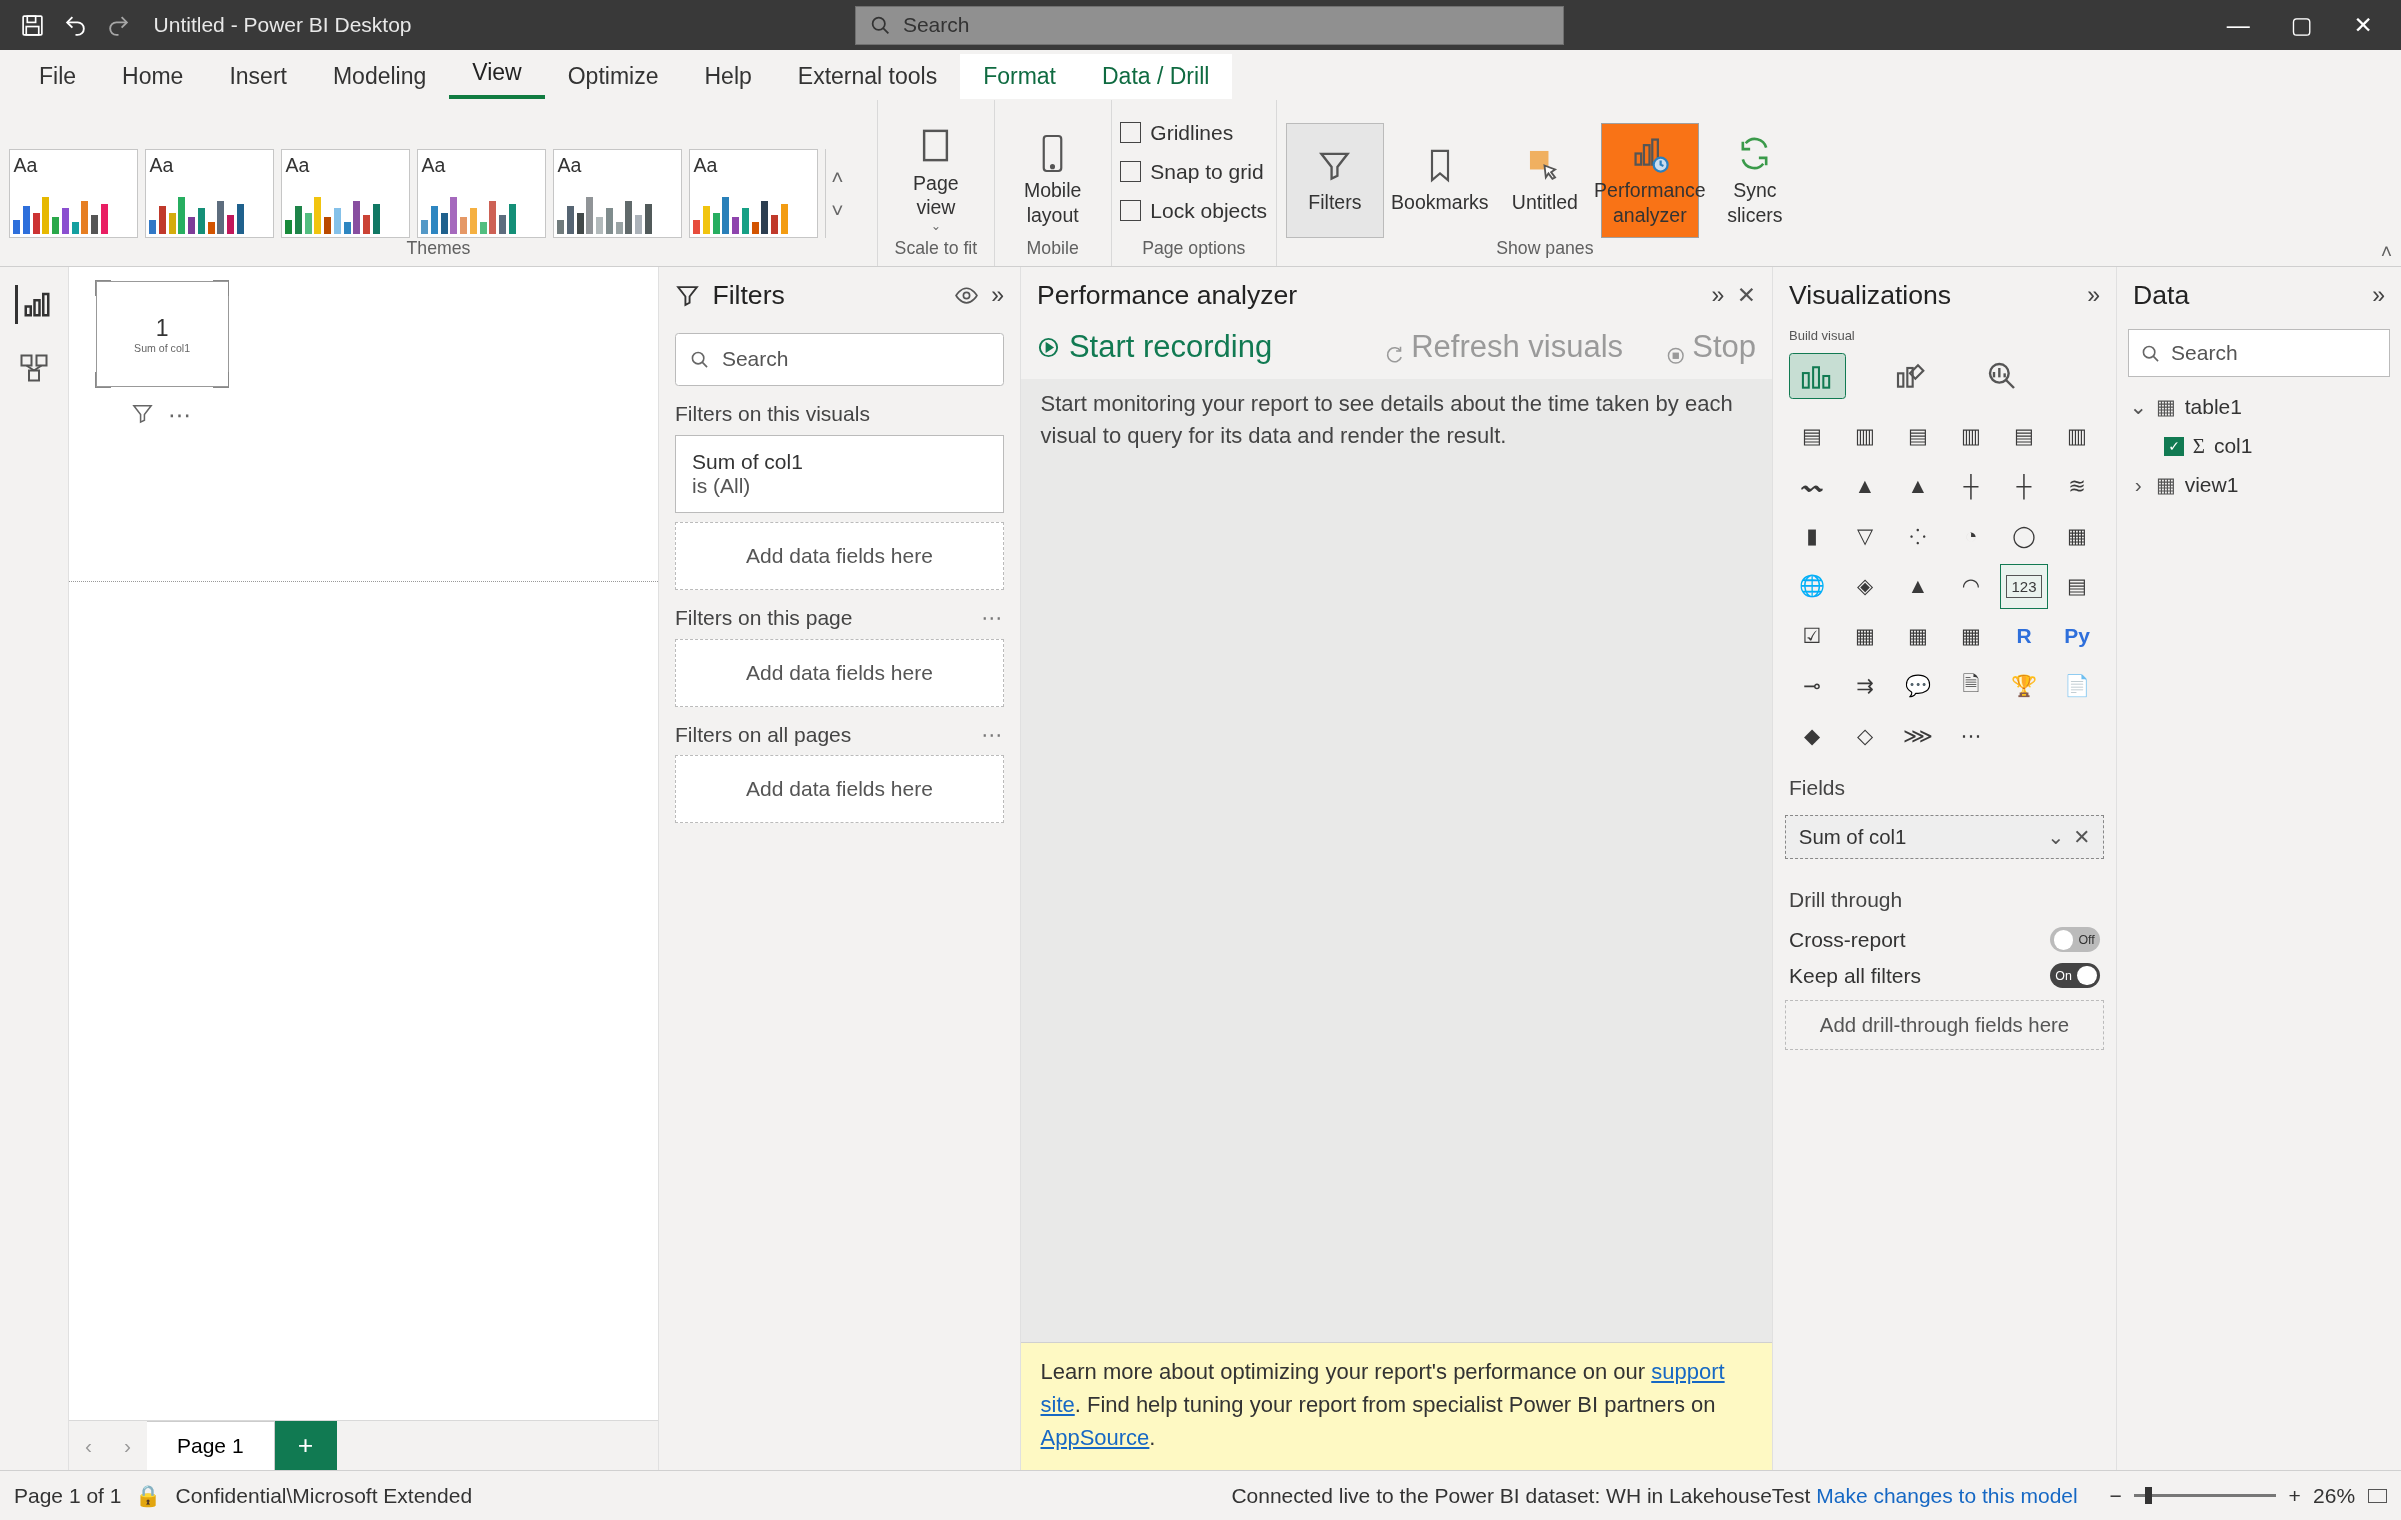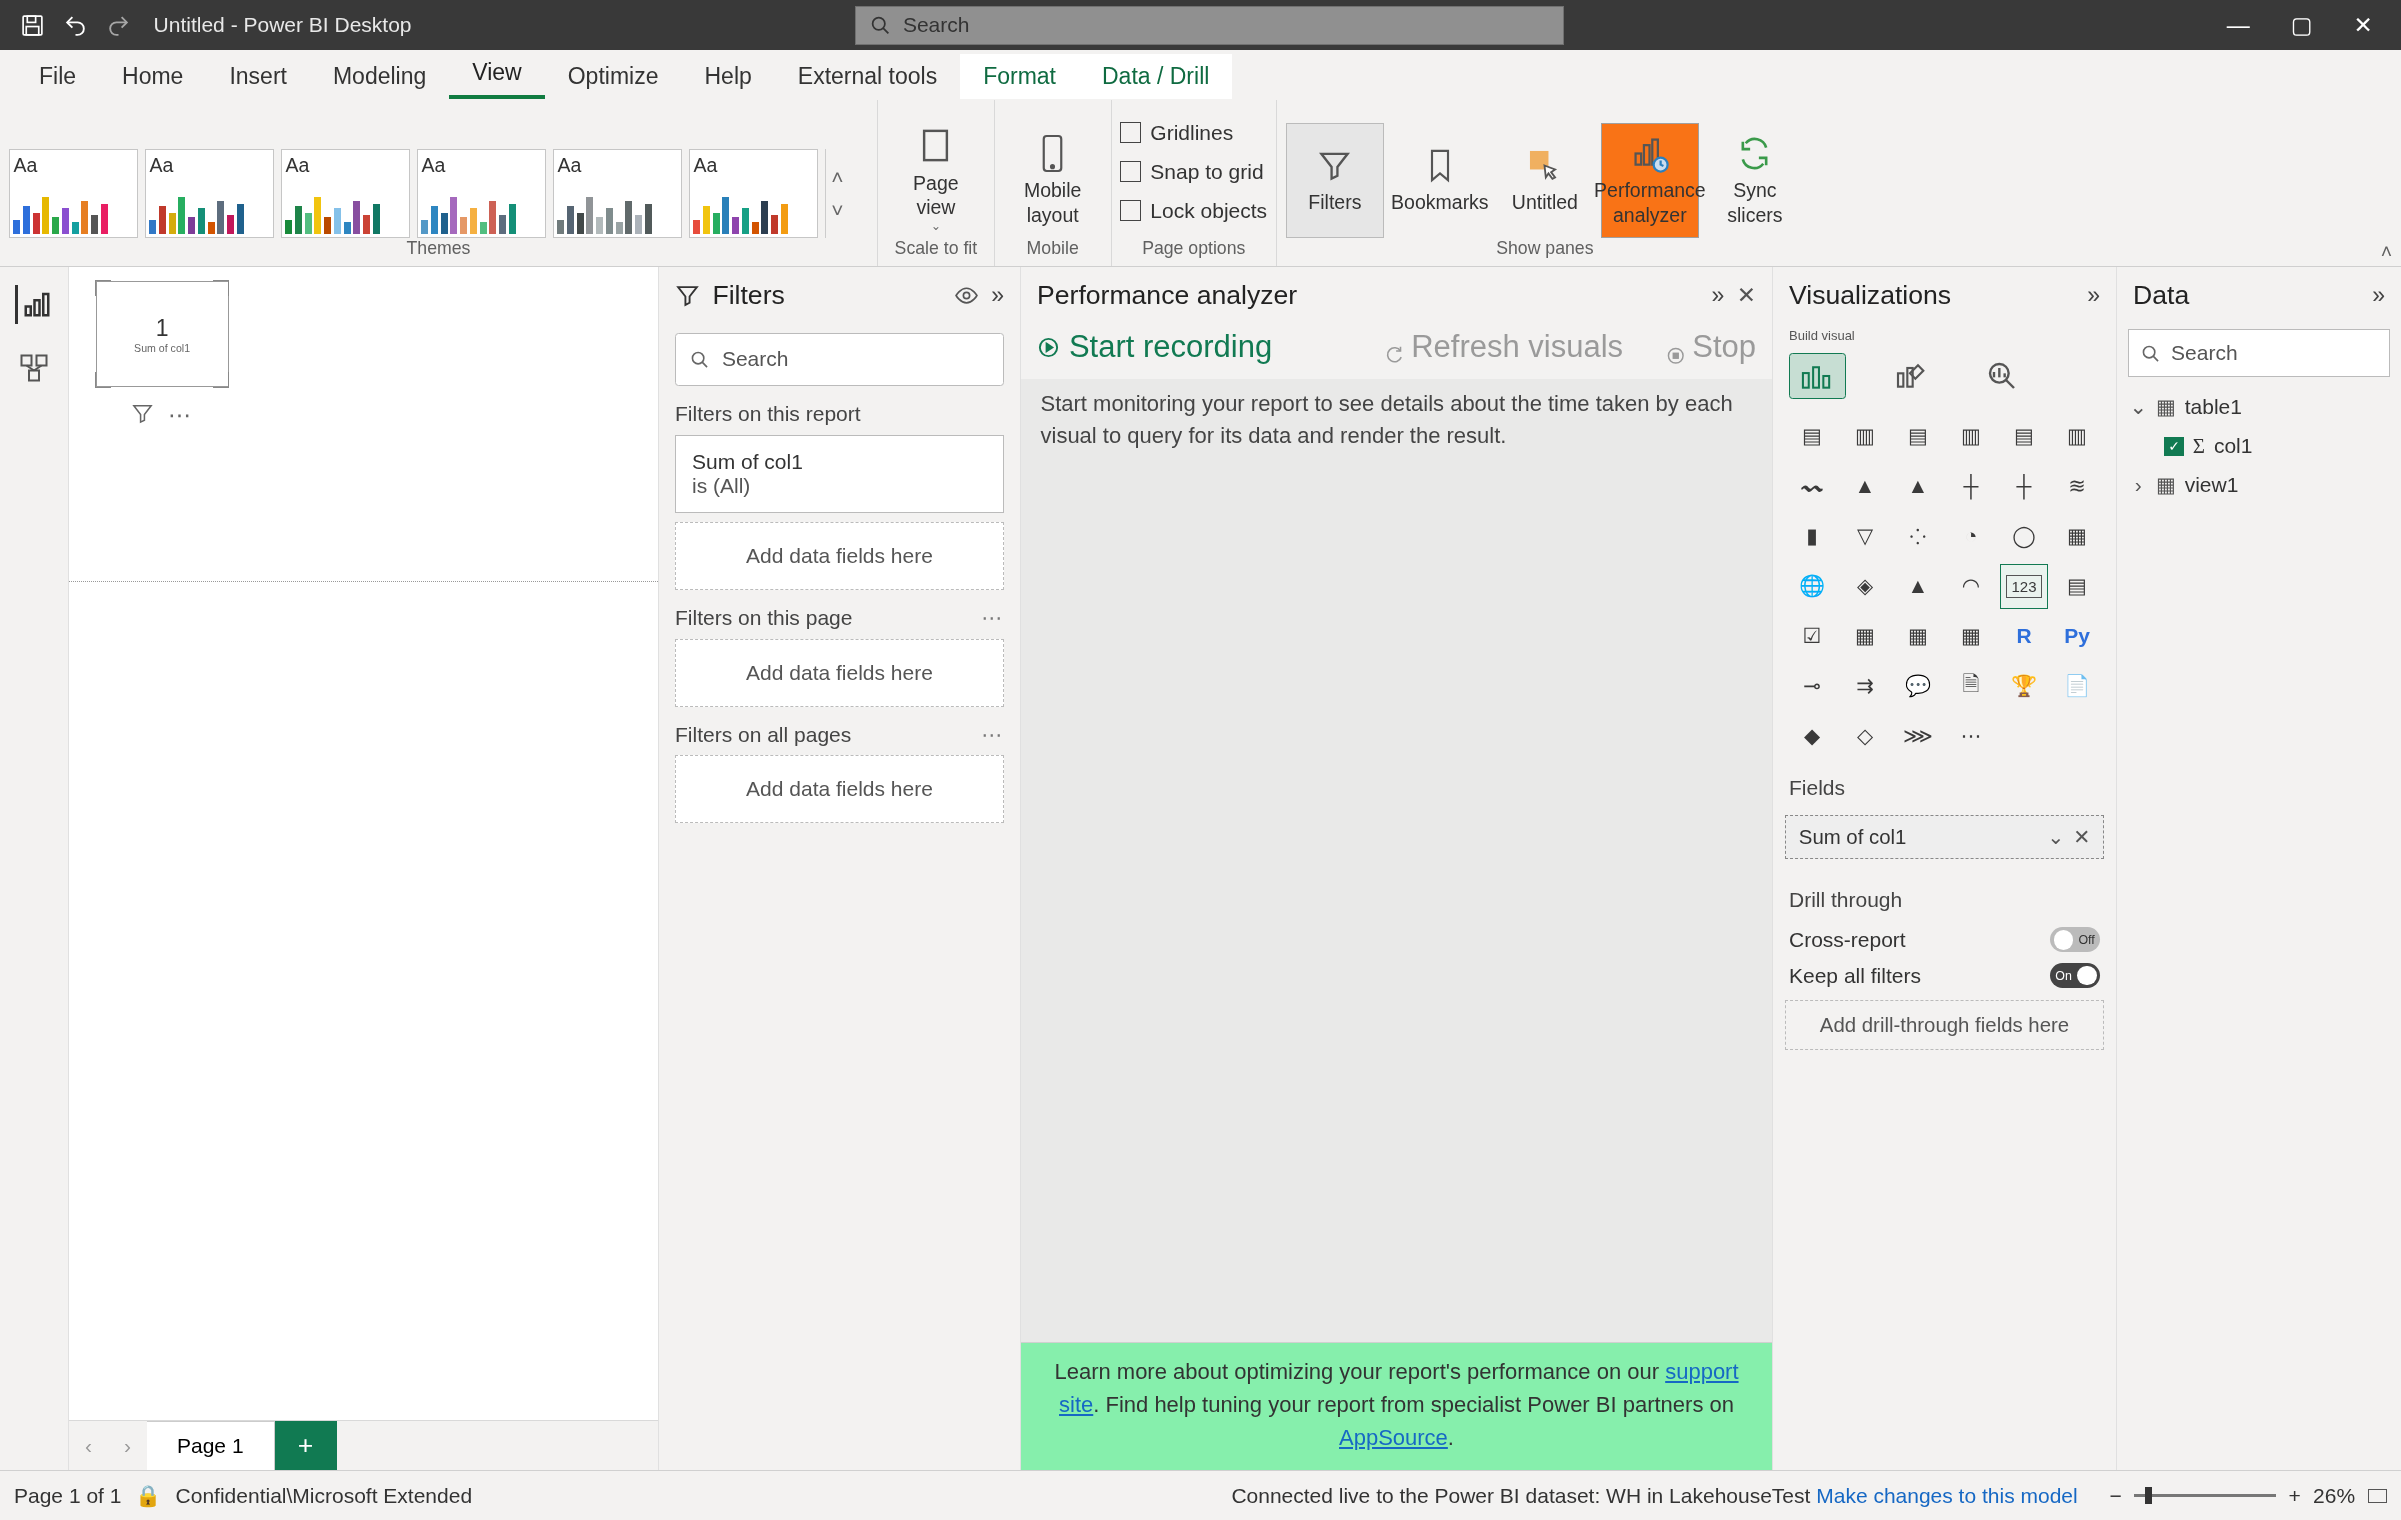--- a/index.html
+++ b/index.html
@@ -454,7 +454,7 @@
         <span>Search</span>
       </div>
       <div class="f-section-title">
-          <span>Filters on this report</span>
+          <span>Filters on this visuals</span>
         </div>
       <div class="f-card">
         <div>Sum of col1</div>

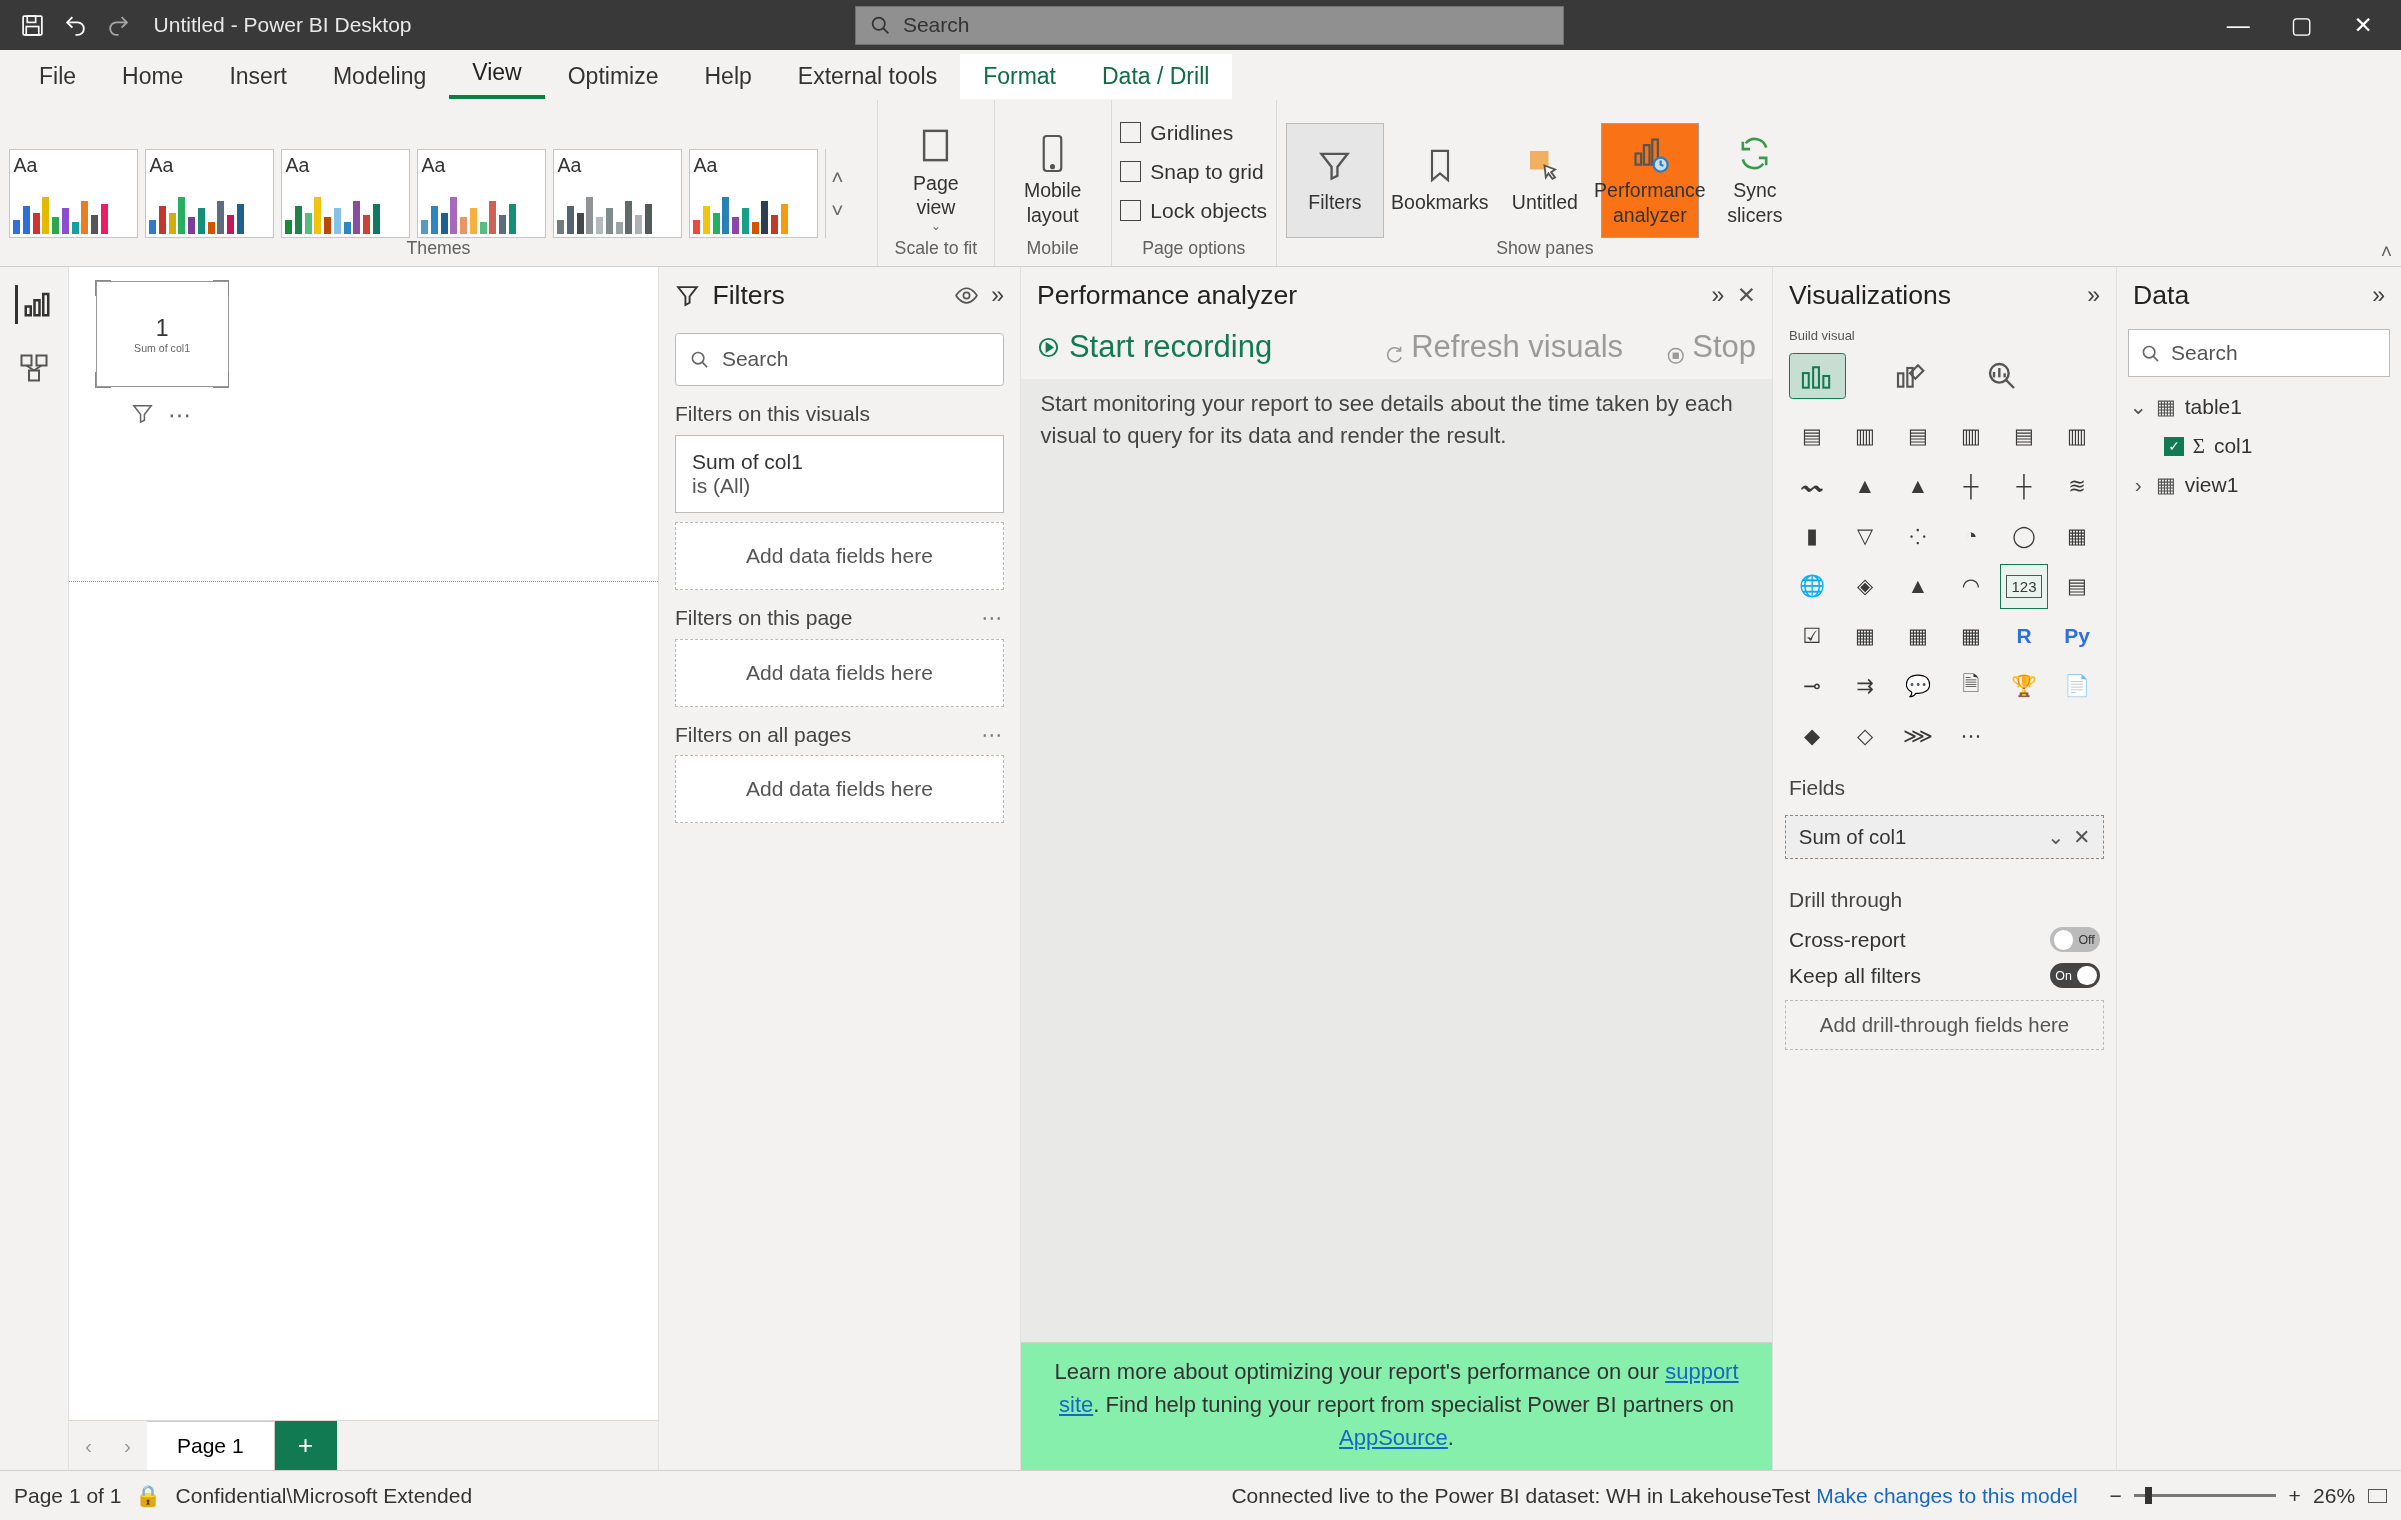--- a/index.html
+++ b/index.html
@@ -70,7 +70,7 @@
 .perf-toolbar .rec { color:#117a52; display:flex; align-items:center; gap:8.9px;}
 .perf-toolbar .disabled { color:#9a9a9a; display:flex; align-items:flex-end; gap:7px; margin-left:auto;}
 .perf-body { flex:1; padding: 8.9px 19.5px; color:#444; font-size:22px; line-height:1.45; background:#e9e9e8; margin: 0; }
-.perf-foot { padding: 12.4px 19.5px 16px 19.5px; font-size:22px; color:#333; line-height:1.5; background:#86efac; border-top:0.9px solid #d0d0d0;text-align:center;}
+.perf-foot { padding: 12.4px 19.5px 16px 19.5px; font-size:22px; color:#333; line-height:1.5; background:#fef9c3; border-top:0.9px solid #d0d0d0;}
 .perf-foot a { color:#1668c4; text-decoration: underline; }
 
 .viz-pane { flex: 0 0 337px; }

